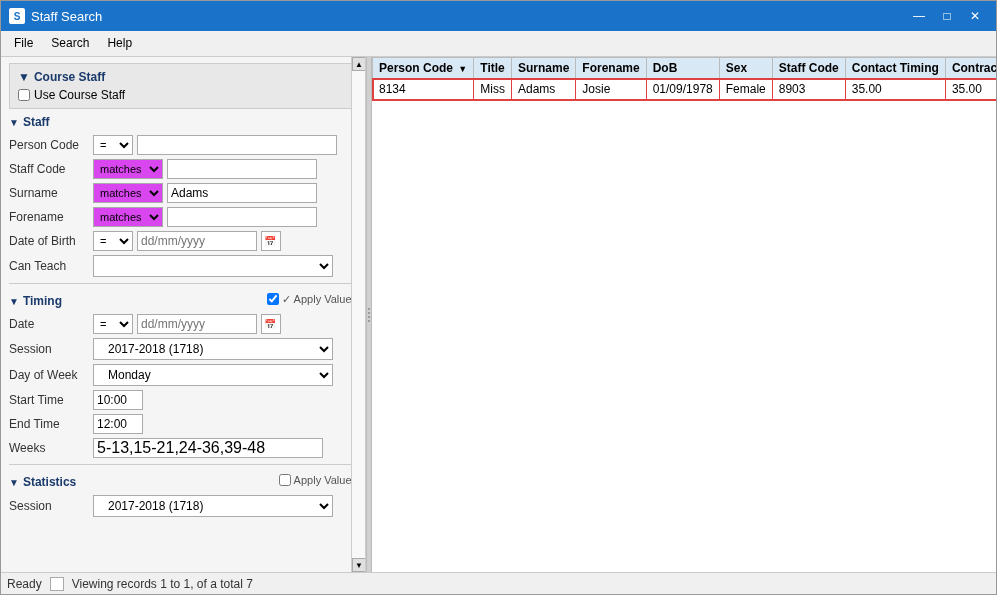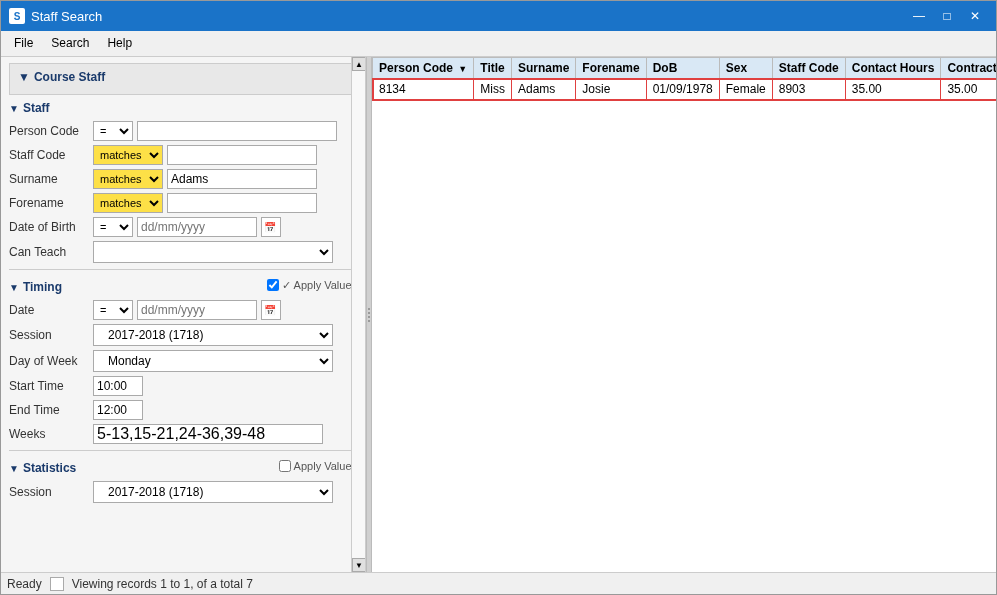--- a/index.html
+++ b/index.html
@@ -553,7 +553,7 @@
                 <th>DoB</th>
                 <th>Sex</th>
                 <th>Staff Code</th>
-                <th>Contact Hours</th>
+                <th>Contact Timing</th>
                 <th>Contract Hours</th>
               </tr>
             </thead>

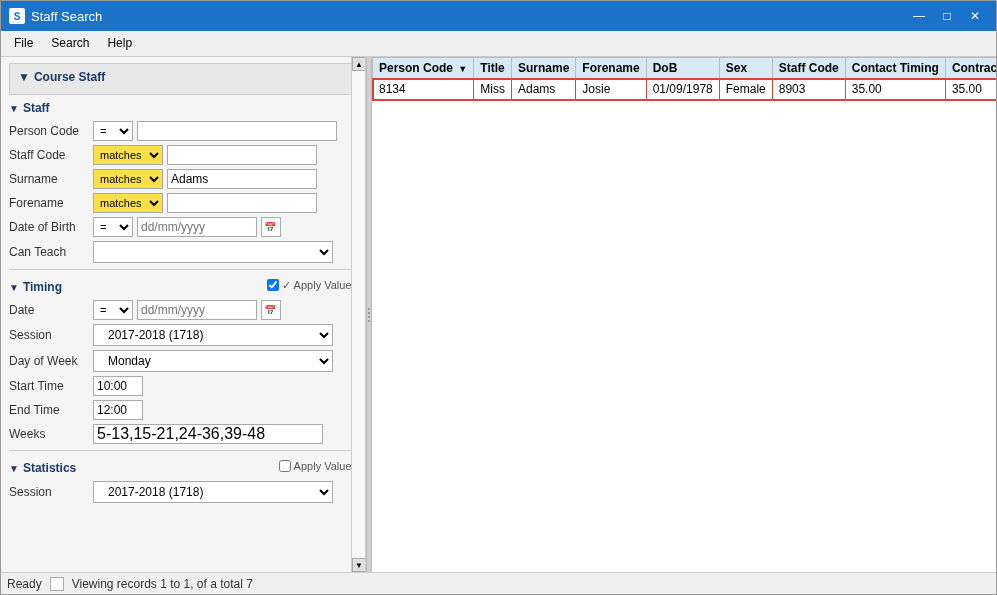--- a/index.html
+++ b/index.html
@@ -367,6 +367,10 @@
           <div class="course-staff-title">
             <span class="arrow">▼</span>
             <span>Course Staff</span>
+          </div>
+          <div class="use-course-staff-row">
+            <input type="checkbox" class="checkbox-small" style="">
+            <span>Use Course Staff</span>
           </div>
         </div>
 

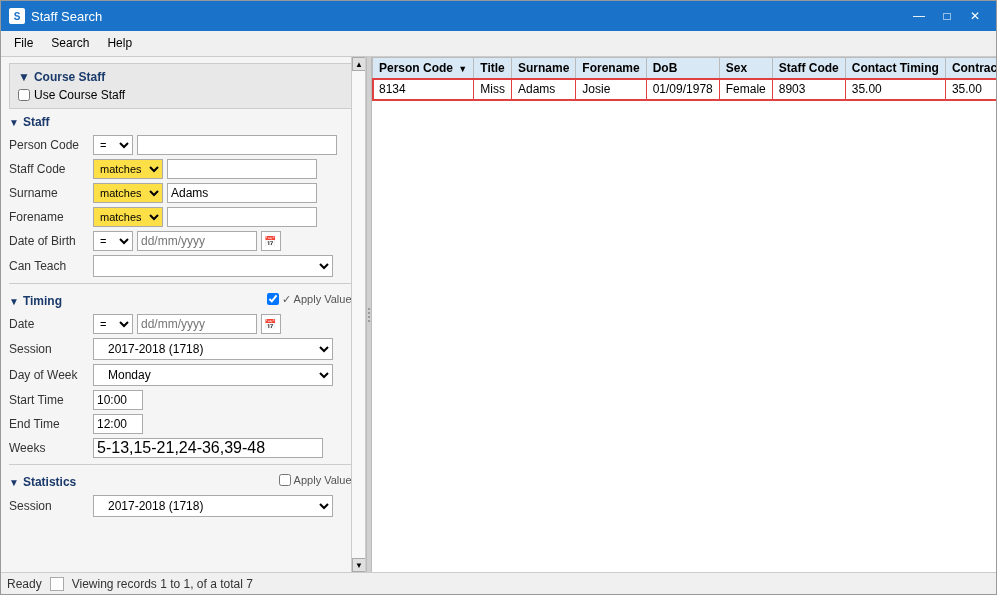--- a/index.html
+++ b/index.html
@@ -145,7 +145,7 @@
     .operator-select {
       height: 20px;
       border: 1px solid #aaa;
-      background: #fde047;
+      background: #d946ef;
       font-size: 11px;
       padding: 0 2px;
       width: 70px;

